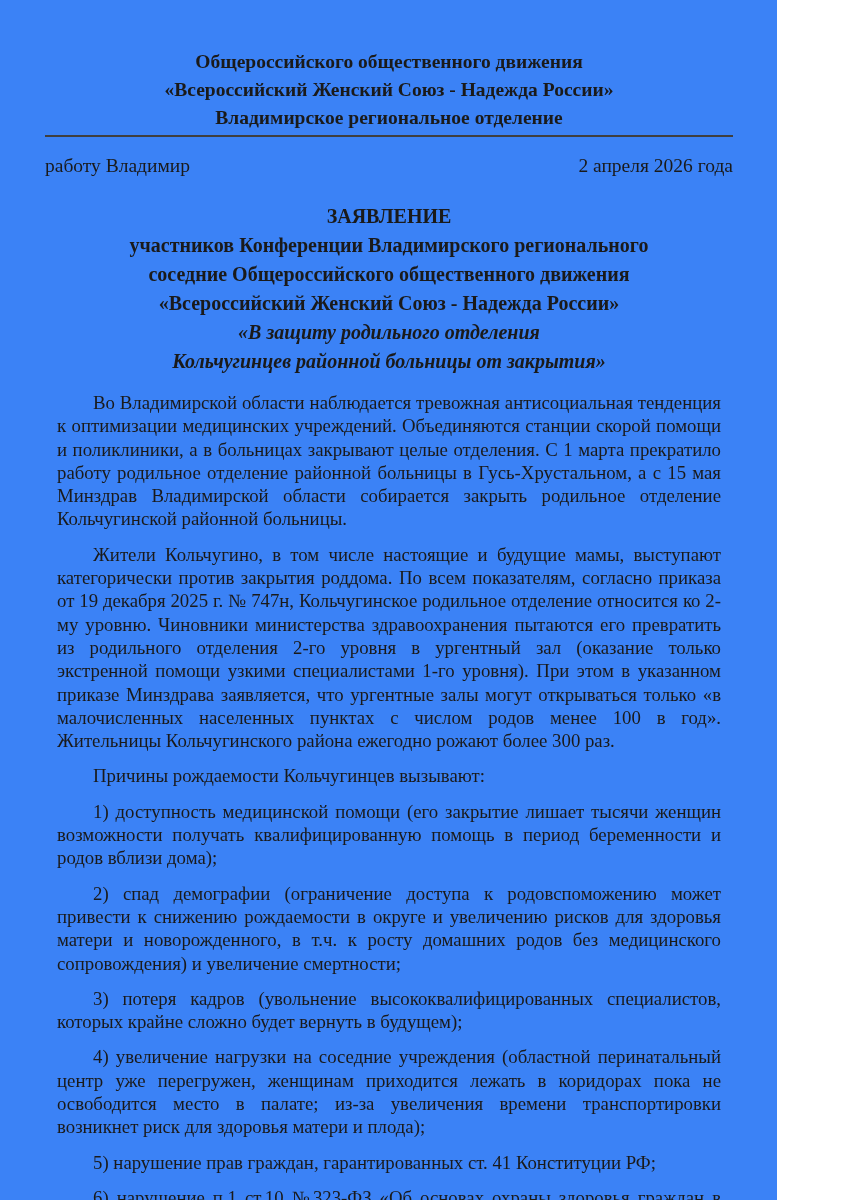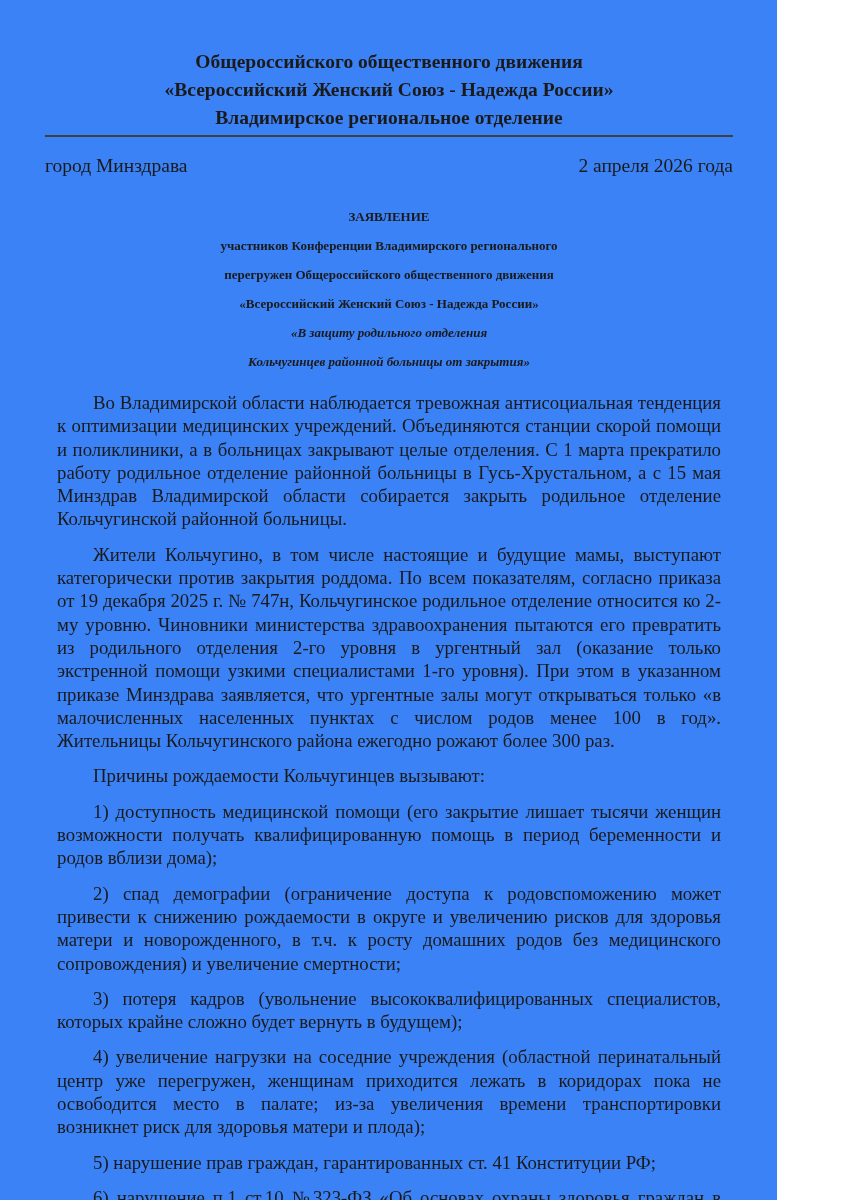--- a/index.html
+++ b/index.html
@@ -72,7 +72,7 @@
   <hr class="header-divider">
 
   <div class="dateline">
-    <span>город Минздрава</span>
+    <span>работу Владимир</span>
     <span>2 апреля 2026 года</span>
   </div>
 

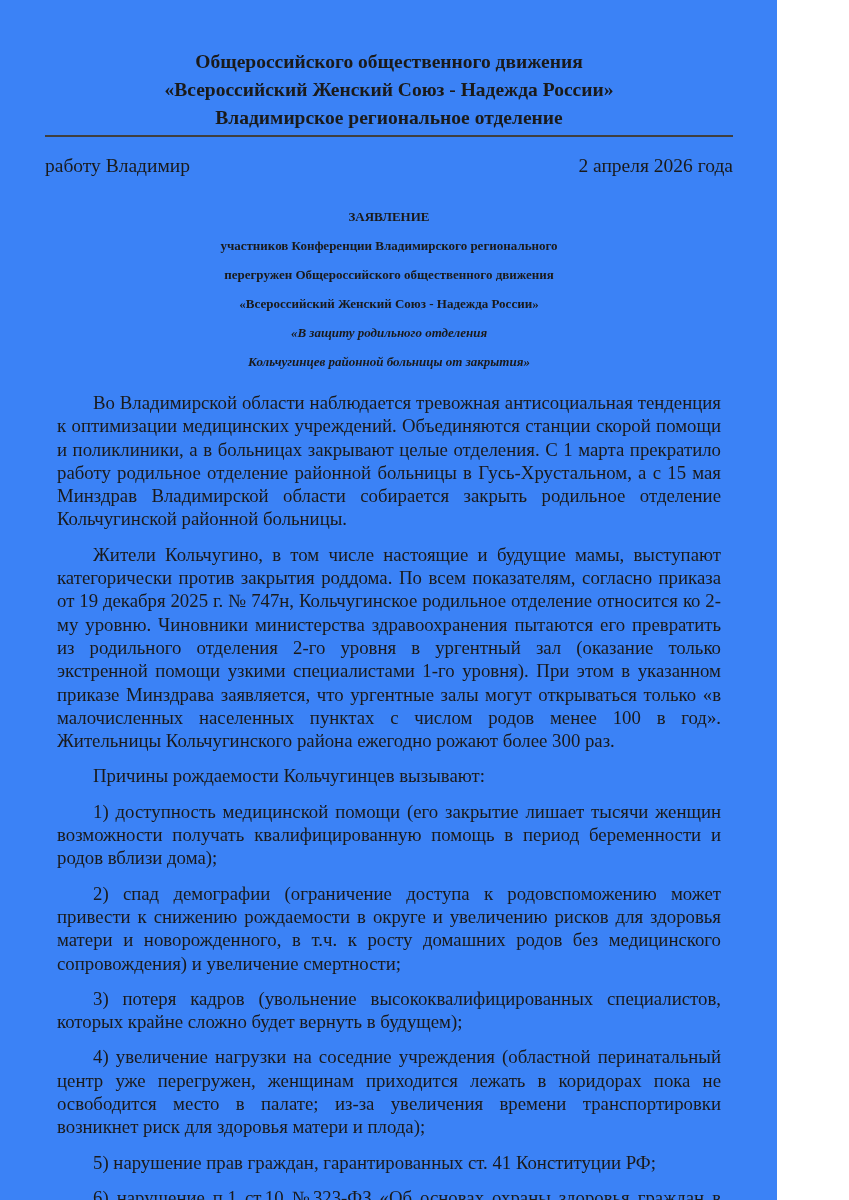--- a/index.html
+++ b/index.html
@@ -41,7 +41,7 @@
   .title-block {
     text-align: center;
     font-weight: bold;
-    font-size: 13px;
+    font-size: 20px;
     line-height: 29px;
     margin-top: 24px;
   }

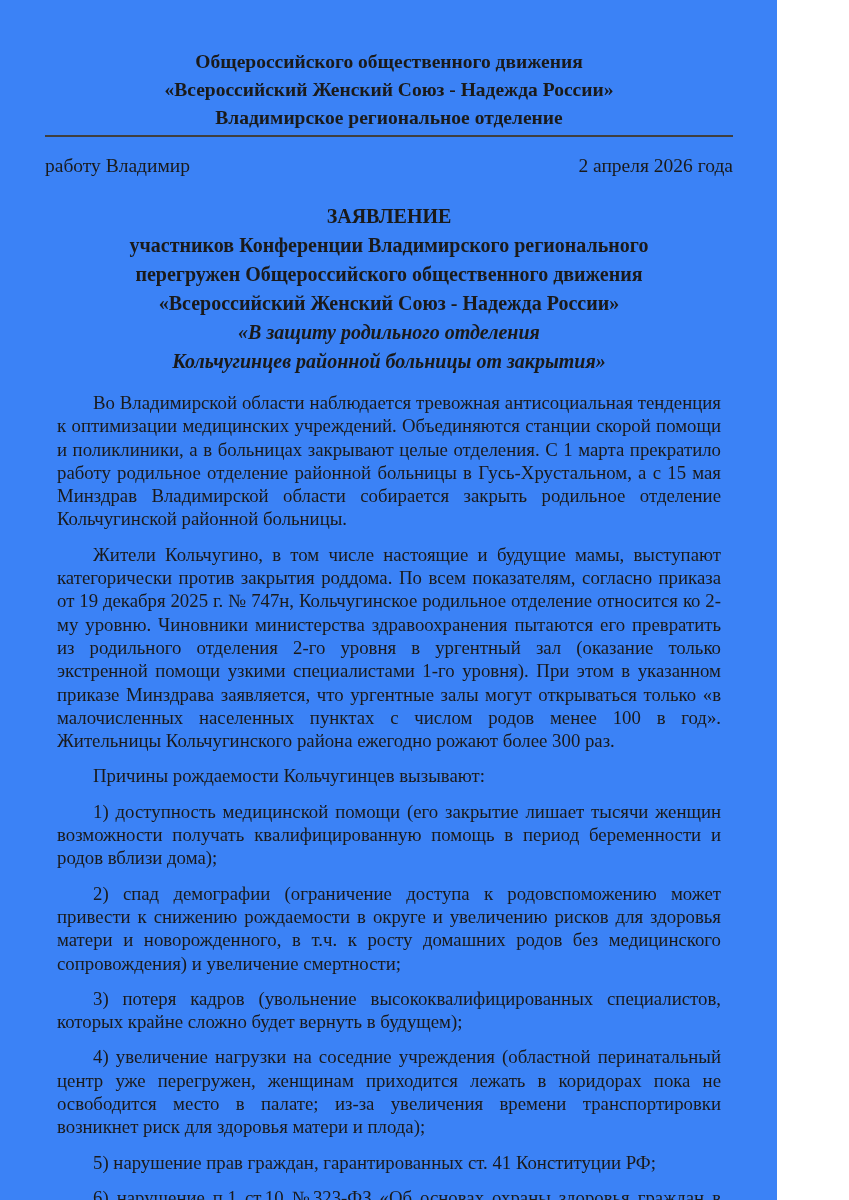--- a/index.html
+++ b/index.html
@@ -79,7 +79,7 @@
   <div class="title-block">
     <span class="tline">ЗАЯВЛЕНИЕ</span>
     <span class="tline">участников Конференции Владимирского регионального</span>
-    <span class="tline">перегружен Общероссийского общественного движения</span>
+    <span class="tline">соседние Общероссийского общественного движения</span>
     <span class="tline">«Всероссийский Женский Союз - Надежда России»</span>
     <span class="subtitle">«В защиту родильного отделения</span>
     <span class="subtitle">Кольчугинцев районной больницы от закрытия»</span>

